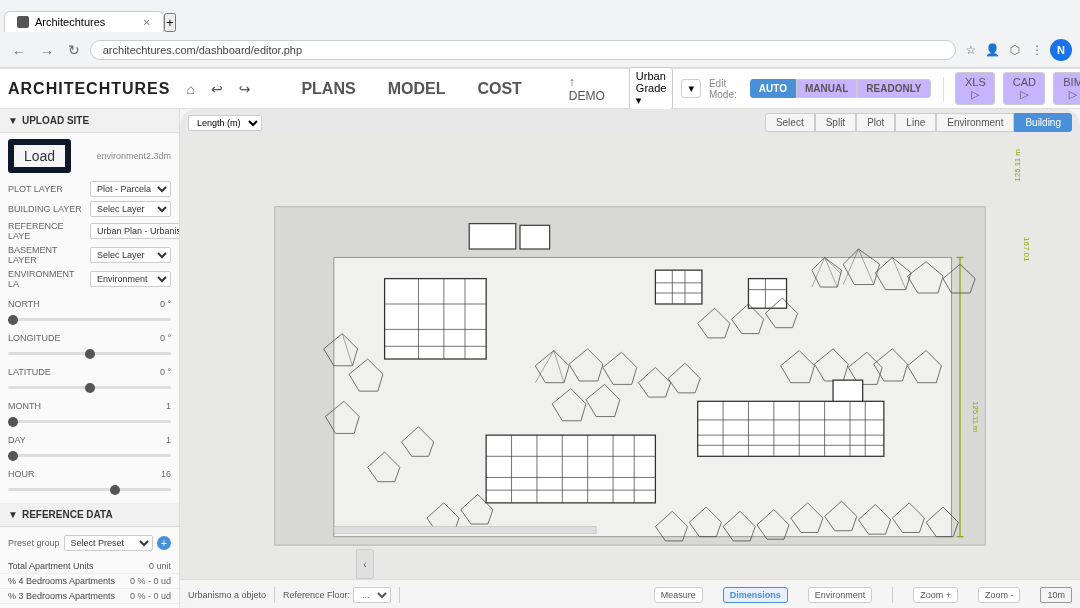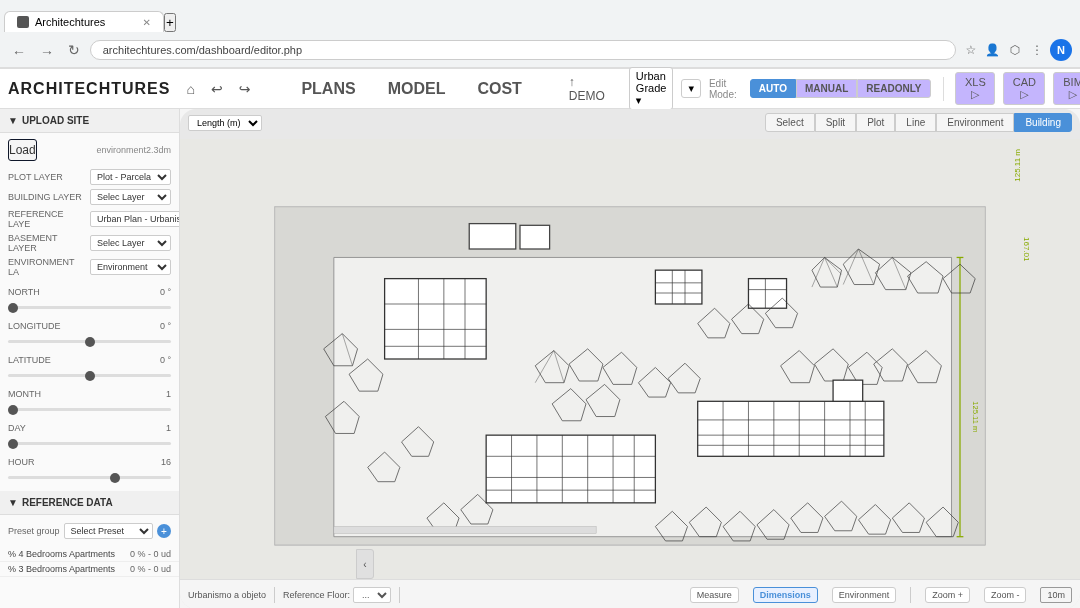--- a/index.html
+++ b/index.html
@@ -47,7 +47,7 @@
     .sidebar { width: 180px; background: #fafafa; border-right: 1px solid #ddd; display: flex; flex-direction: column; overflow-y: auto; flex-shrink: 0; }
     .sidebar-section-header { display: flex; align-items: center; gap: 4px; padding: 6px 8px; font-size: 10px; font-weight: 700; color: #333; text-transform: uppercase; border-bottom: 1px solid #ddd; background: #f0f0f0; cursor: pointer; }
     .upload-btn-row { padding: 6px 8px; display: flex; align-items: center; justify-content: space-between; }
-    .upload-btn { padding: 3px 0; font-size: 12px; background: #f5f5f5; border: 1px solid #0f172a; border-radius: 3px; cursor: pointer; color: #333; }
+    .upload-btn { padding: 3px 10px; font-size: 14px; background: #f5f5f5; border: 6px solid #0f172a; border-radius: 3px; cursor: pointer; color: #333; }
     .upload-filename { font-size: 9px; color: #888; flex: 1; text-align: right; overflow: hidden; text-overflow: ellipsis; white-space: nowrap; margin-left: 4px; }
     .layer-row { display: flex; align-items: center; padding: 2px 8px; gap: 4px; }
     .layer-label { font-size: 9px; color: #666; width: 78px; flex-shrink: 0; text-transform: uppercase; }

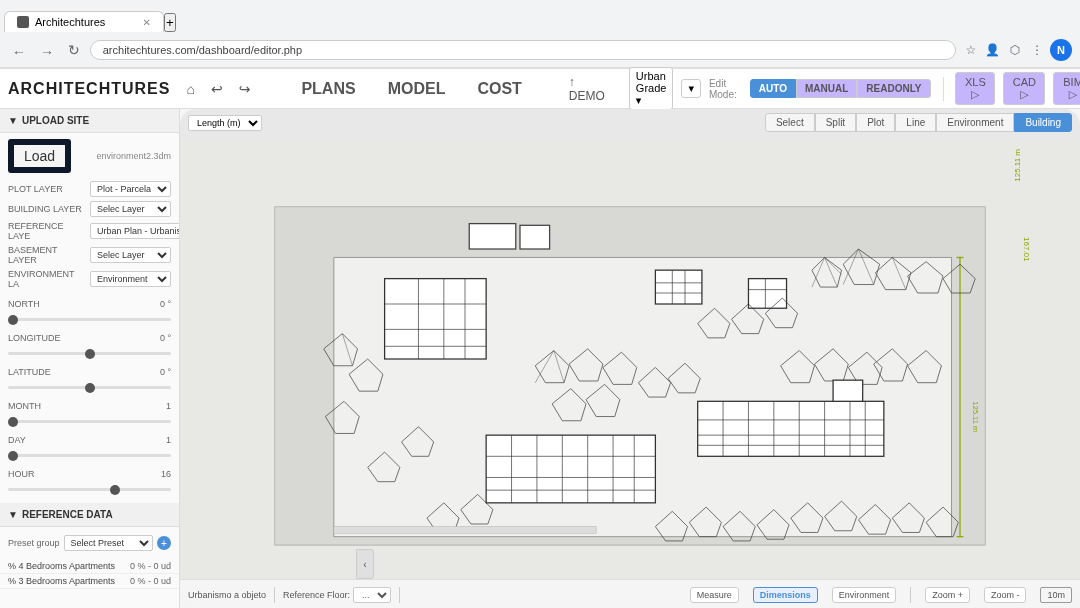--- a/index.html
+++ b/index.html
@@ -261,6 +261,10 @@
         </div>
       </div>
 
+      <div class="stat-row">
+        <span class="stat-label">Total Apartment Units</span>
+        <span class="stat-value">0 unit</span>
+      </div>
       <div class="pct-row">
         <span class="pct-row-label">% 4 Bedrooms Apartments</span>
         <span class="pct-value">0 % - 0 ud</span>

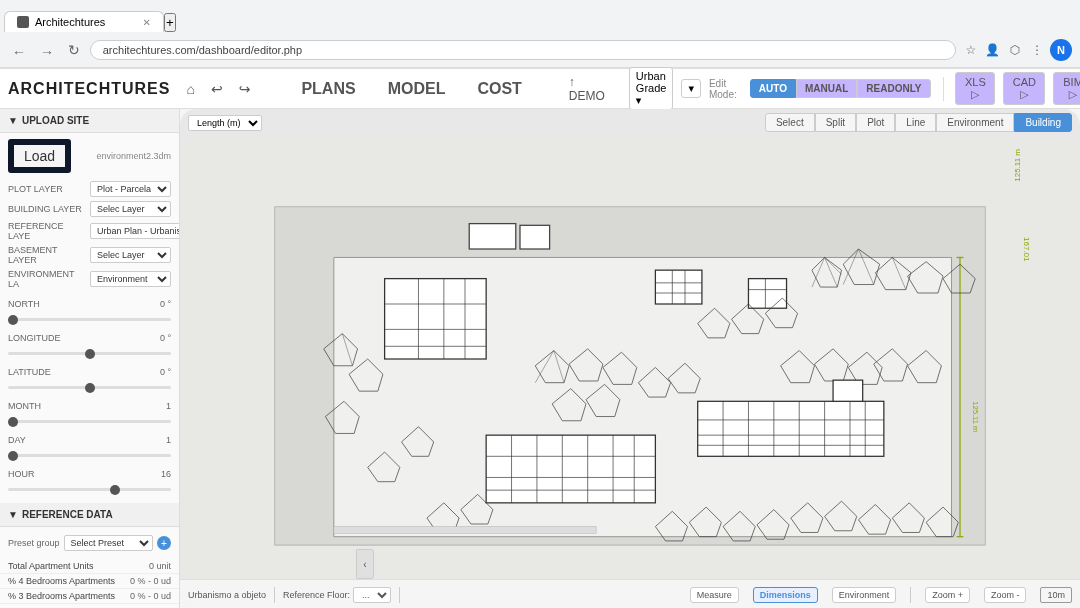--- a/index.html
+++ b/index.html
@@ -455,7 +455,7 @@
           </select>
         </div>
         <div class="bottom-separator"></div>
-        <div style="margin-left:auto; display:flex; gap:14px; align-items:flex-end;">
+        <div style="margin-left:auto; display:flex; gap:20px; align-items:flex-end;">
           <button class="bottom-measure-btn">Measure</button>
           <button class="bottom-measure-btn active" style="background:#e8f0ff; border-color:#4a90d9; color:#4a90d9; font-weight:bold;">Dimensions</button>
           <button class="bottom-measure-btn">Environment</button>

